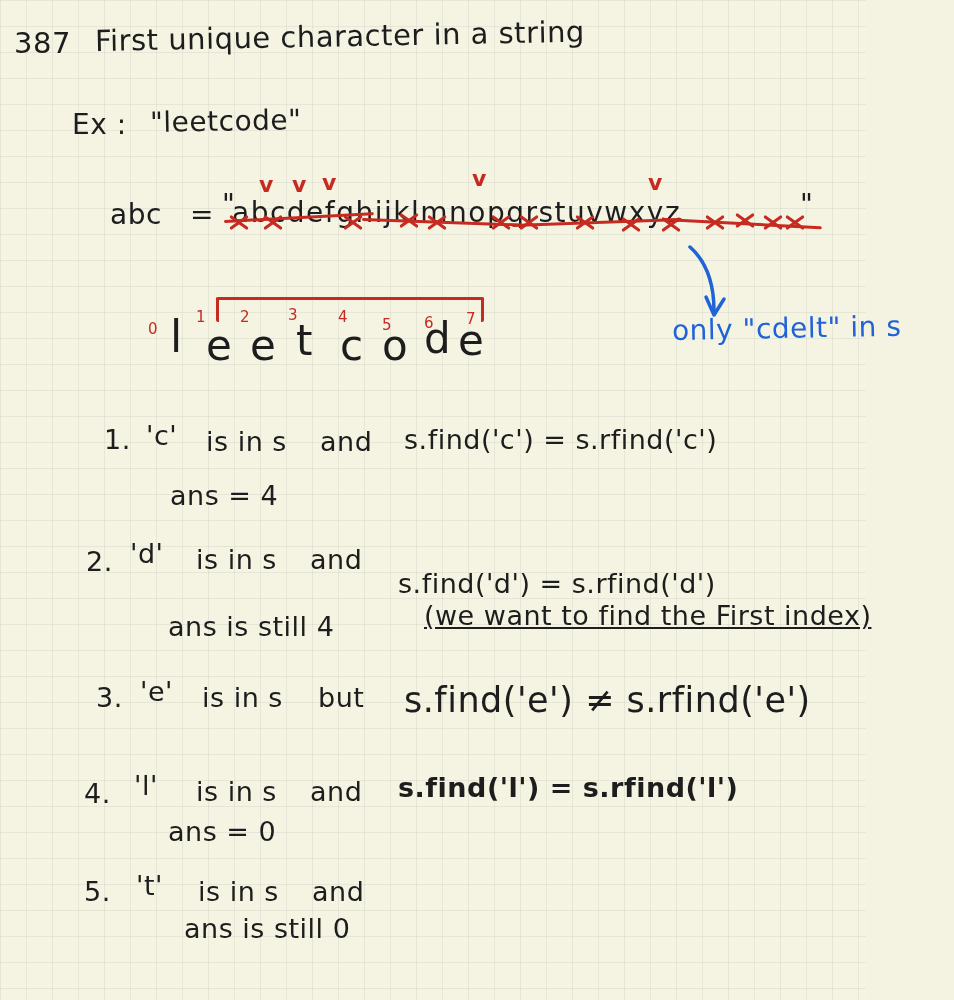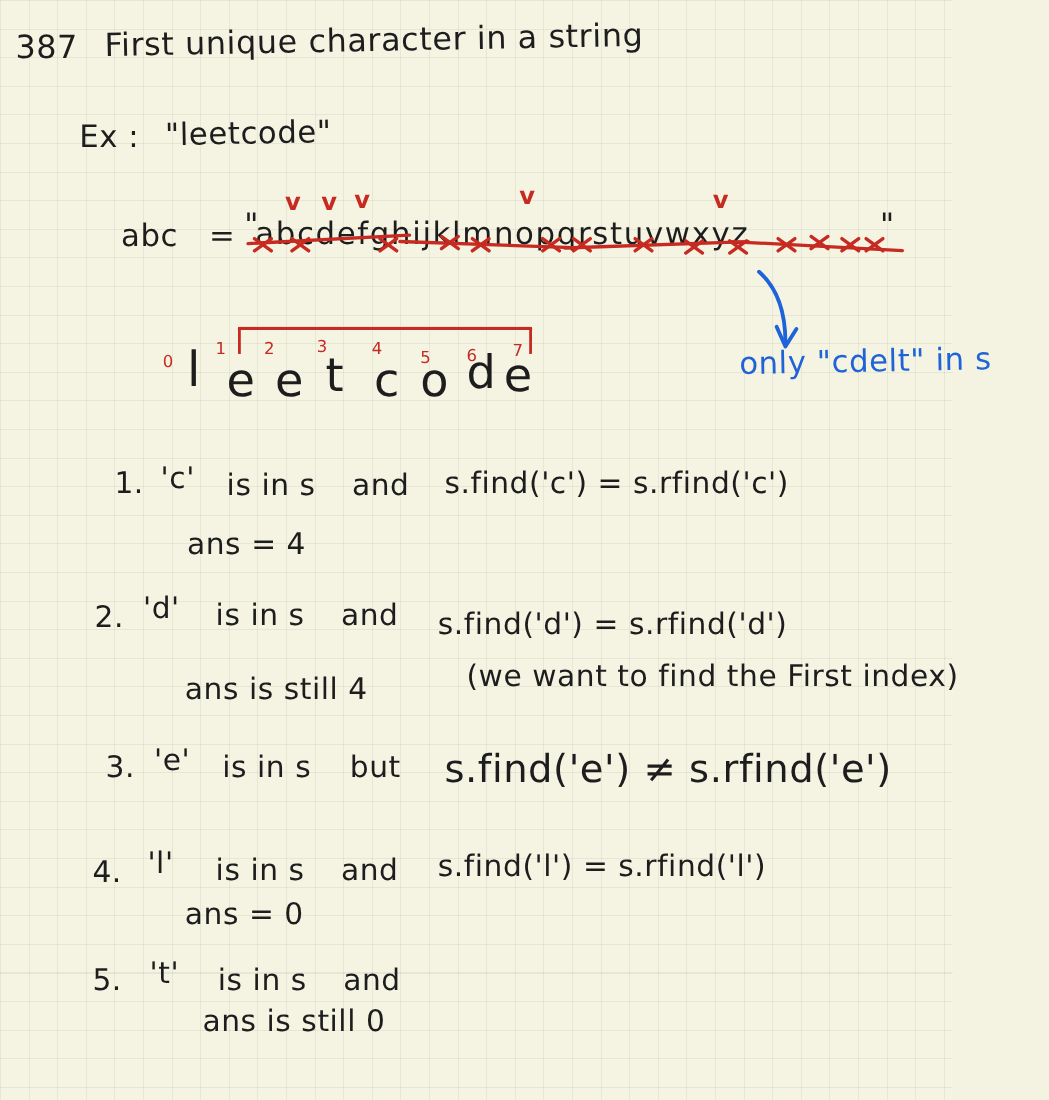--- a/index.html
+++ b/index.html
@@ -185,7 +185,7 @@
   <div class="hw t-line" style="left:130px; top:538px;">'d'</div>
   <div class="hw t-line" style="left:196px; top:544px;">is in s</div>
   <div class="hw t-line" style="left:310px; top:544px;">and</div>
-  <div class="hw t-line" style="left:398px; top:552px;">s.find('d') = s.rfind('d')</div>
+  <div class="hw t-line" style="left:398px; top:568px;">s.find('d') = s.rfind('d')</div>
   <div class="hw t-line" style="left:168px; top:600px;margin-top:11px;">ans is still 4</div>
   <div class="hw t-line" style="left:424px; top:600px;">(we want to find the First index)</div>
 

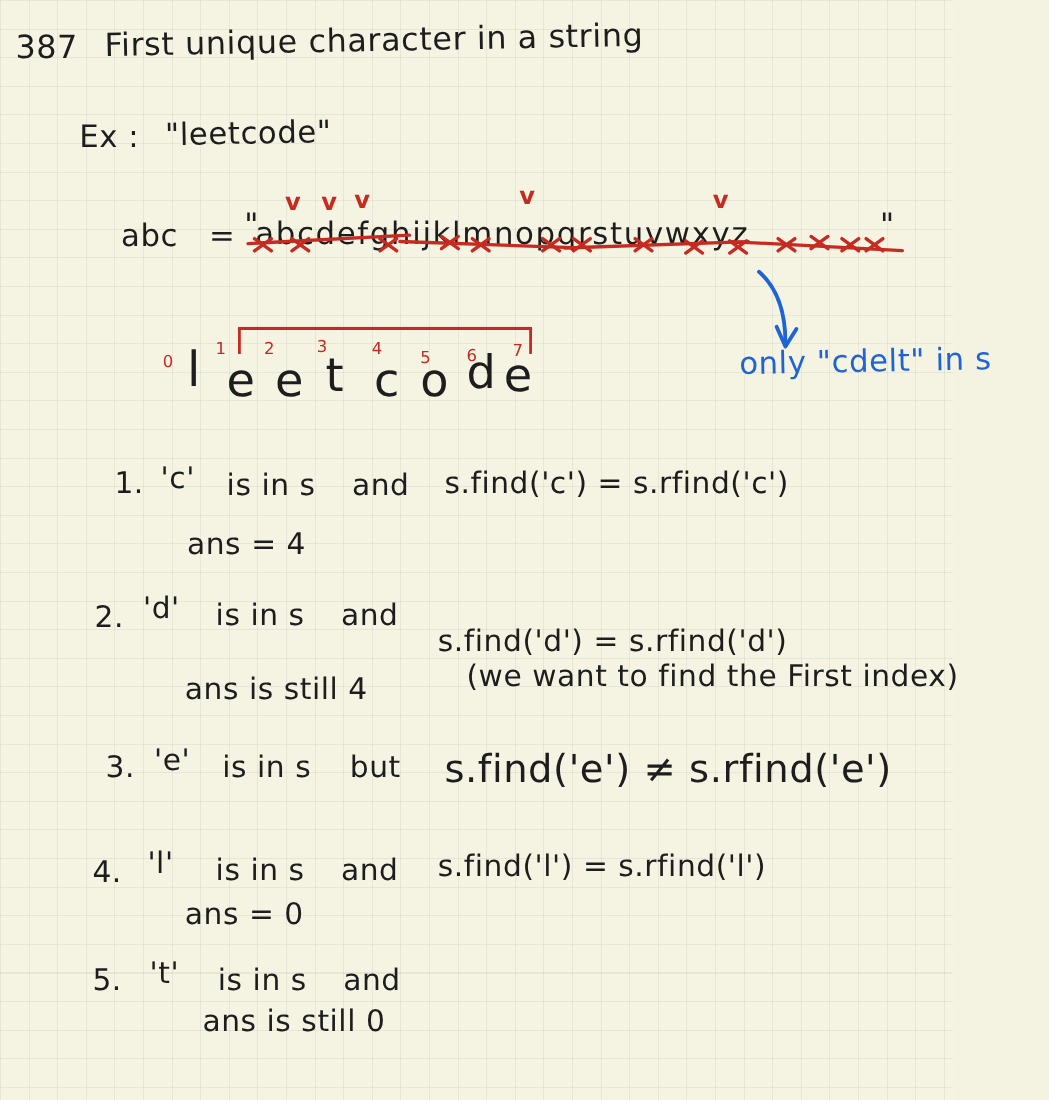--- a/index.html
+++ b/index.html
@@ -187,7 +187,7 @@
   <div class="hw t-line" style="left:310px; top:544px;">and</div>
   <div class="hw t-line" style="left:398px; top:568px;">s.find('d') = s.rfind('d')</div>
   <div class="hw t-line" style="left:168px; top:600px;margin-top:11px;">ans is still 4</div>
-  <div class="hw t-line" style="left:424px; top:600px;">(we want to find the First index)</div>
+  <div class="hw t-line" style="left:424px; top:600px;text-decoration:underline;">(we want to find the First index)</div>
 
   <div class="hw t-line" style="left:96px; top:682px;">3.</div>
   <div class="hw t-line" style="left:140px; top:676px;">'e'</div>

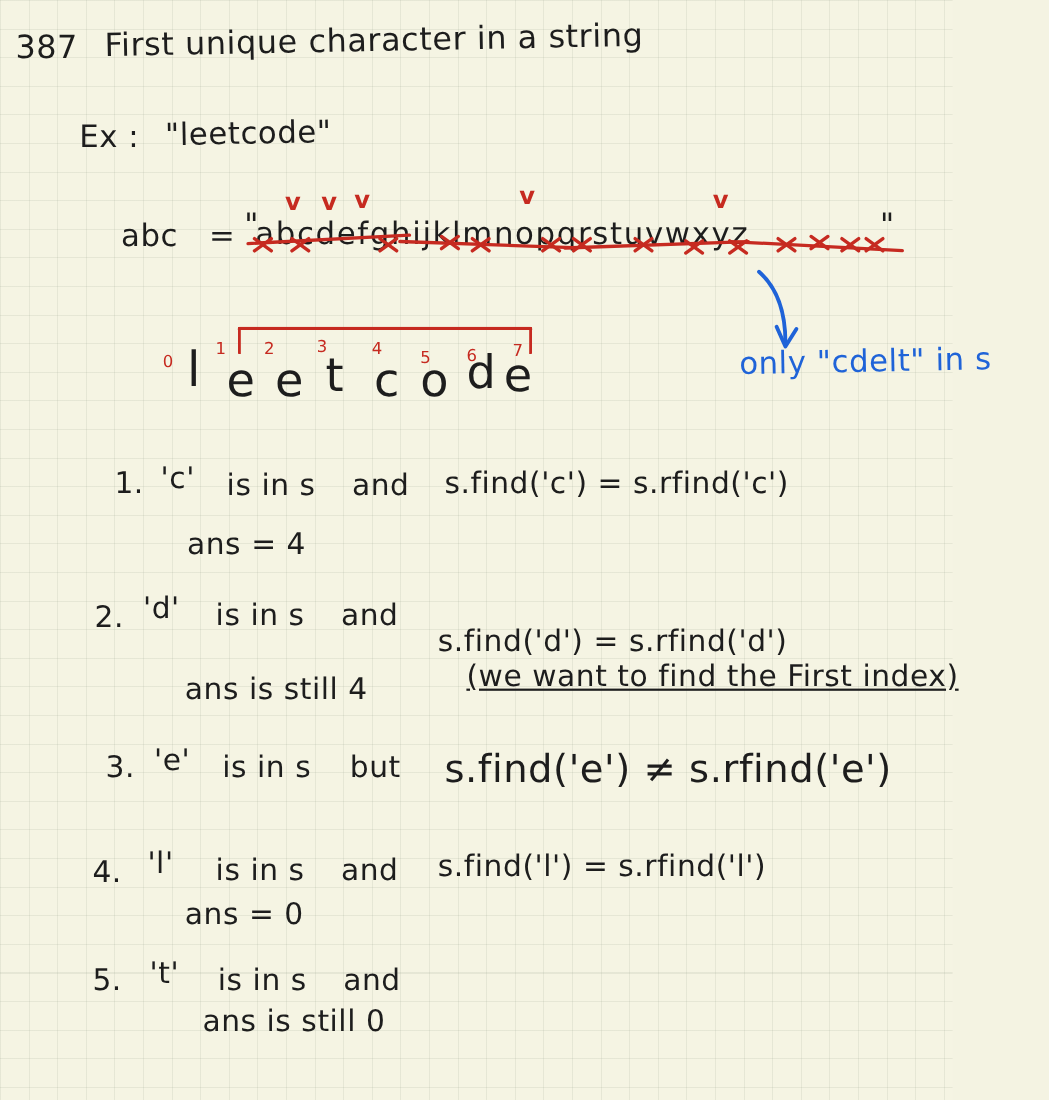--- a/index.html
+++ b/index.html
@@ -199,7 +199,7 @@
   <div class="hw t-line" style="left:134px; top:770px;">'l'</div>
   <div class="hw t-line" style="left:196px; top:776px;">is in s</div>
   <div class="hw t-line" style="left:310px; top:776px;">and</div>
-  <div class="hw t-line" style="left:398px; top:772px;">s.find('l') = s.rfind('l')</div>
+  <div class="hw t-line" style="left:398px; top:772px;font-weight:bold;">s.find('l') = s.rfind('l')</div>
   <div class="hw t-line" style="left:168px; top:816px;">ans = 0</div>
 
   <div class="hw t-line" style="left:84px; top:876px;">5.</div>

